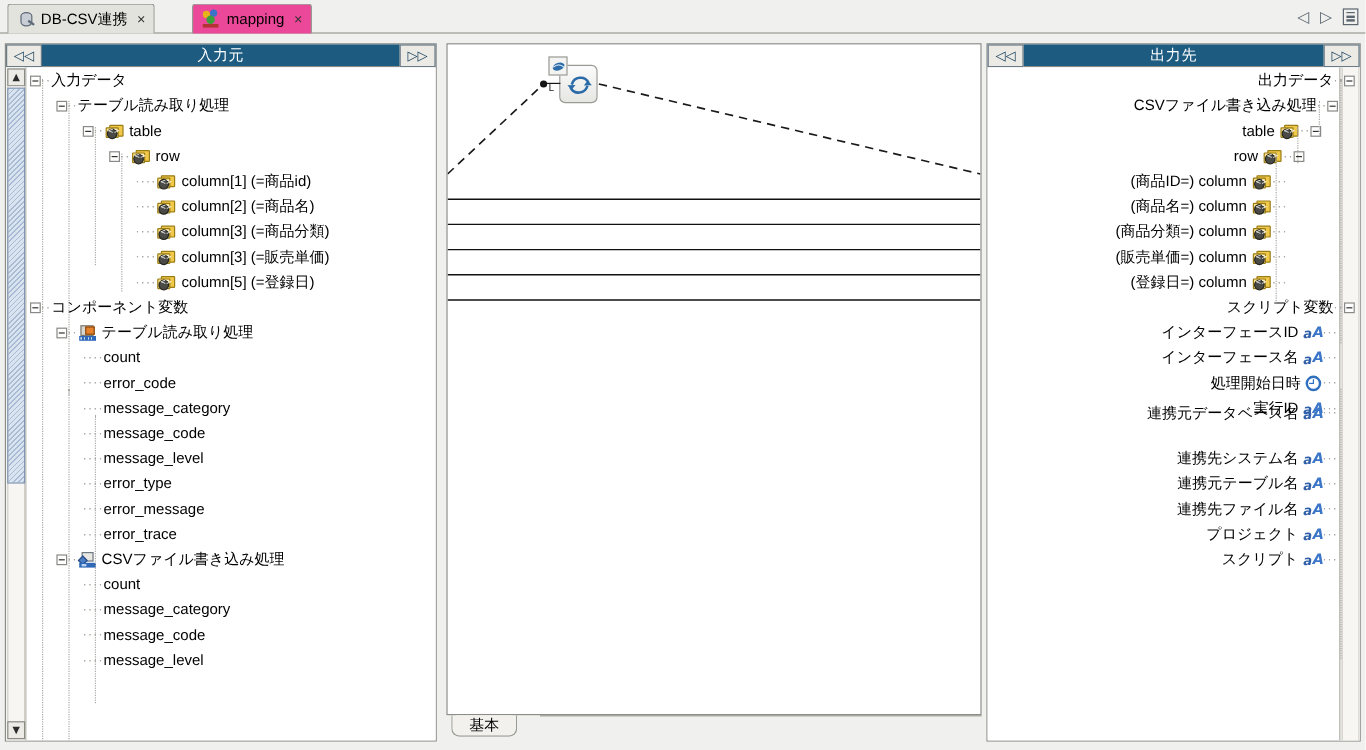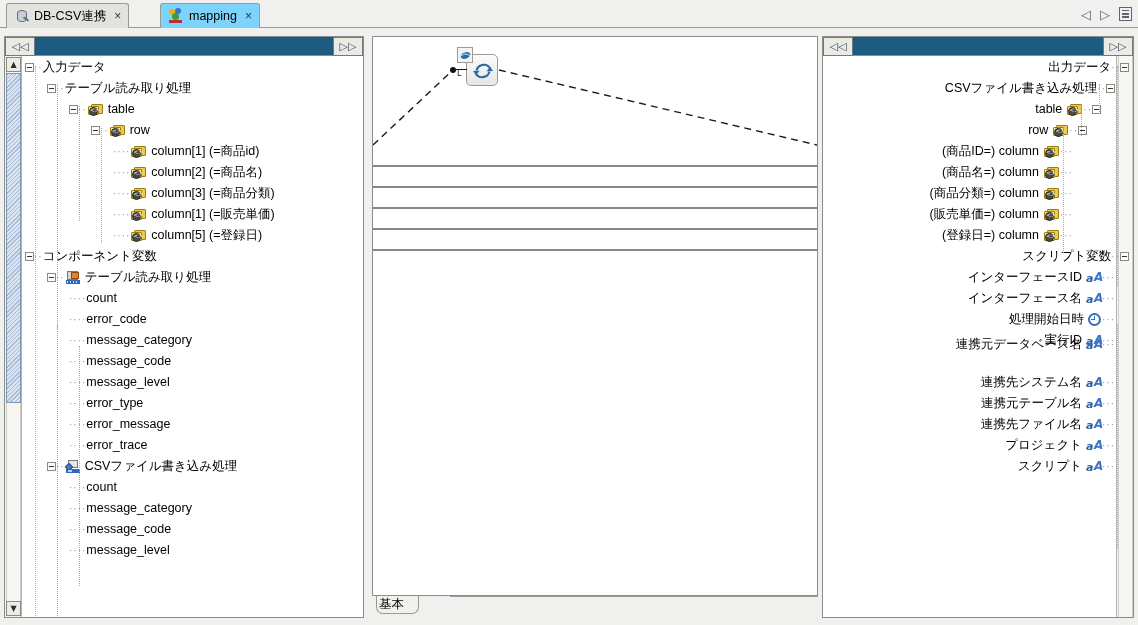--- a/index.html
+++ b/index.html
@@ -32,7 +32,7 @@
     border-radius: 3px 3px 0 0;
     background: #e3e3de;
   }
-  .etab.active { background: #7dd3fc; }
+  .etab.active { background: #ec4899; }
   .etab .tl { white-space: nowrap; }
   .etab .xc {
     font-size: 12px; color: #333; margin-left: 3px; cursor: pointer;

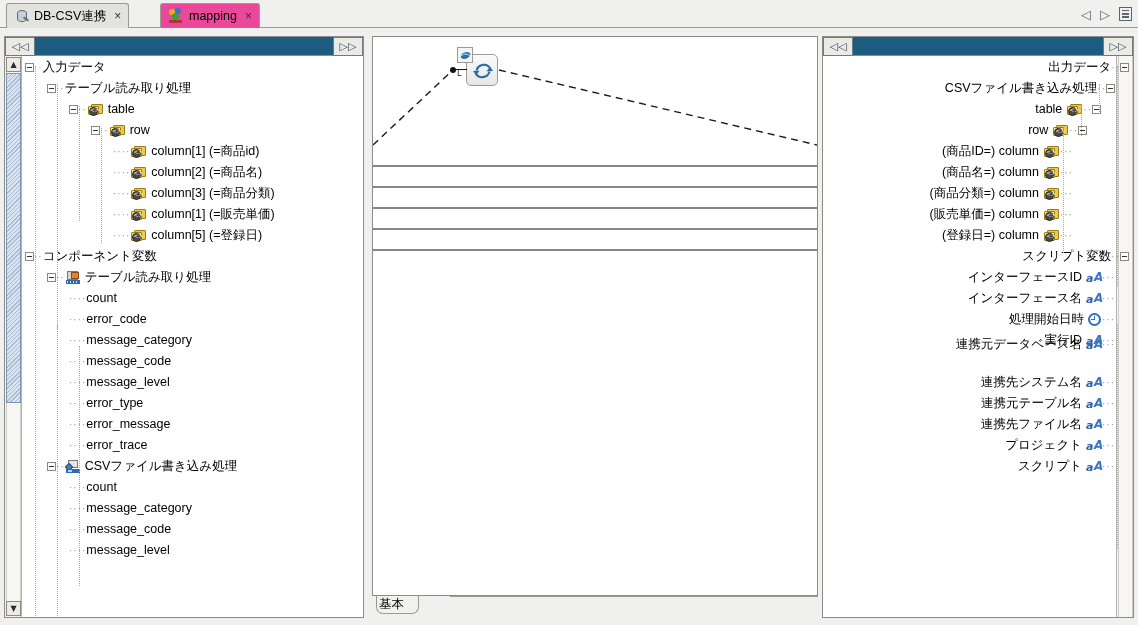--- a/index.html
+++ b/index.html
@@ -310,6 +310,7 @@
     <div class="panel" id="leftpanel">
       <div class="phead">
         <div class="arrbtn">◁◁</div>
+        <div class="ptitle">入力元</div>
         <div class="arrbtn">▷▷</div>
       </div>
       <div class="ptree" id="ltree">

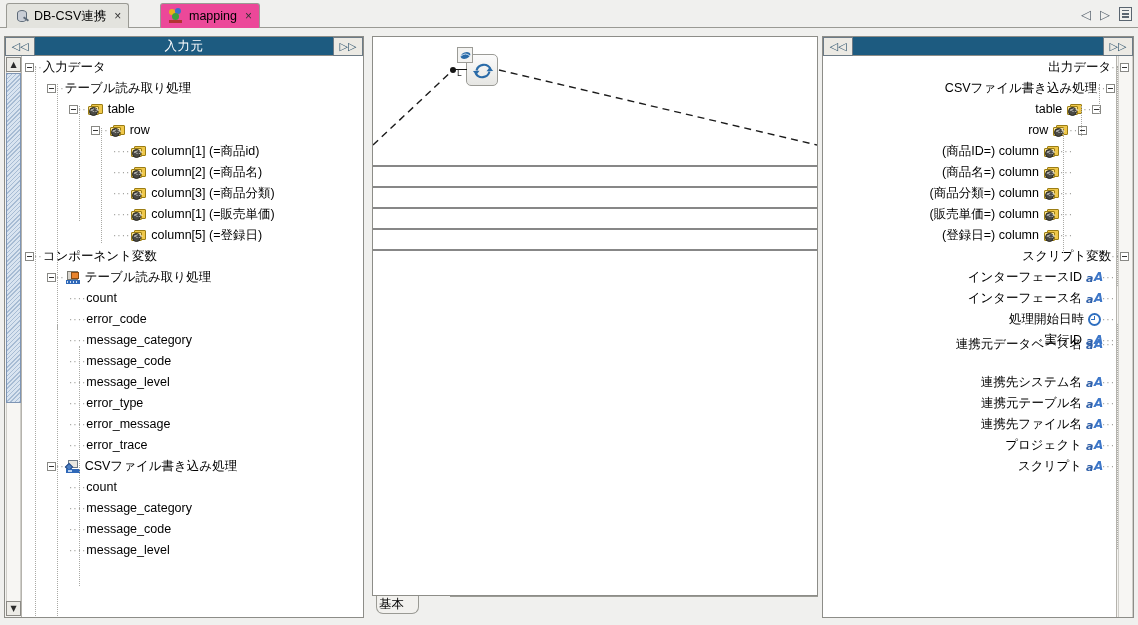--- a/index.html
+++ b/index.html
@@ -531,6 +531,7 @@
     <div class="panel" id="rightpanel">
       <div class="phead">
         <div class="arrbtn">◁◁</div>
+        <div class="ptitle">出力先</div>
         <div class="arrbtn">▷▷</div>
       </div>
       <div class="ptree" id="rtree">

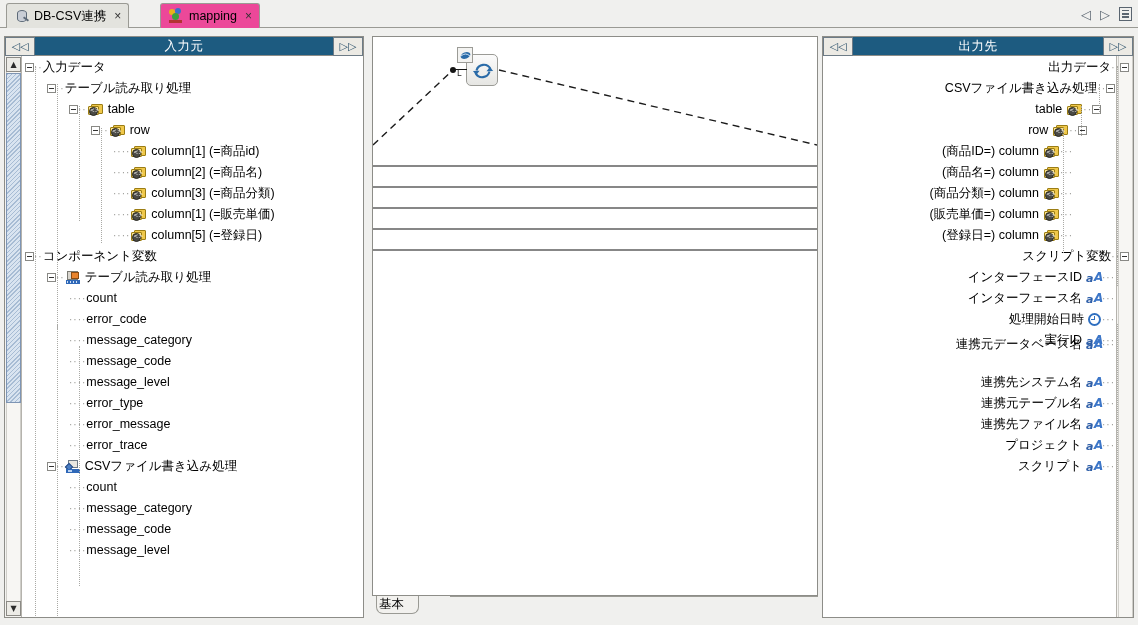--- a/index.html
+++ b/index.html
@@ -391,7 +391,7 @@
                 <i class="g"></i>
               </span>
               <span style="width:4px"></span>
-              <span class="tlabel">column[1] (=販売単価)</span>
+              <span class="tlabel">column[3] (=販売単価)</span>
             </div>
             <div class="trow" style="top: 169px; left: 108px;">
               <span class="dots">····</span>

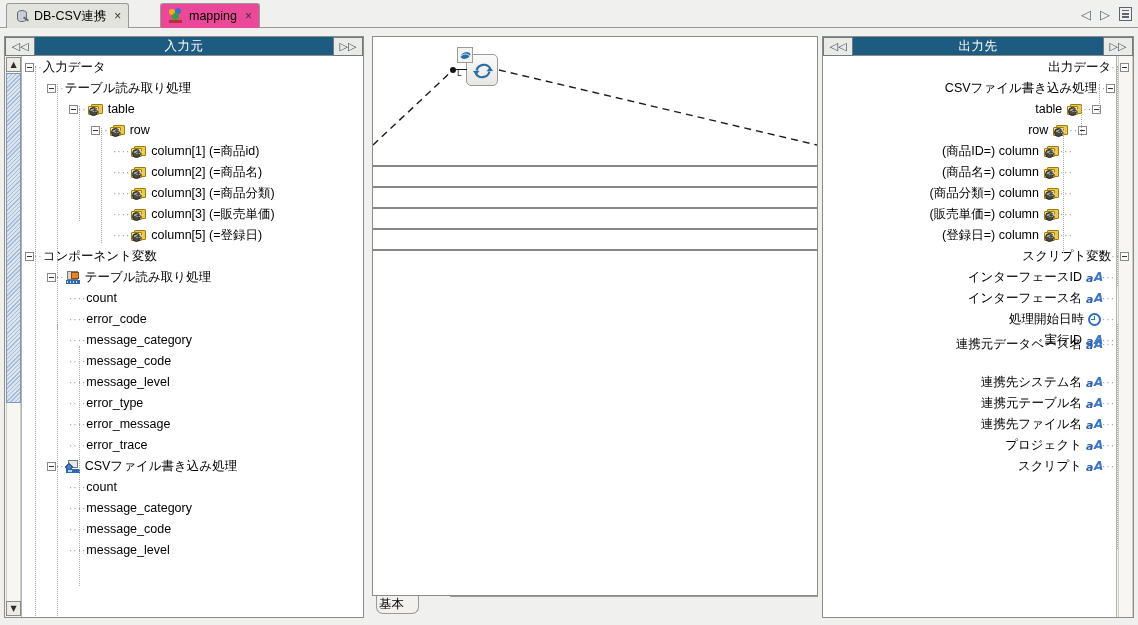--- a/index.html
+++ b/index.html
@@ -235,7 +235,7 @@
   }
   .btab {
     position: absolute; left: 4px; top: 0; height: 18px;
-    padding: 0 14px 0 2px;
+    padding: 0 14px 0 14px;
     background: #f2f1ee; border: 1px solid #9a9a94; border-top: none;
     border-radius: 0 0 7px 7px;
     display: flex; align-items: center; font-size: 12.5px; color: #000;

